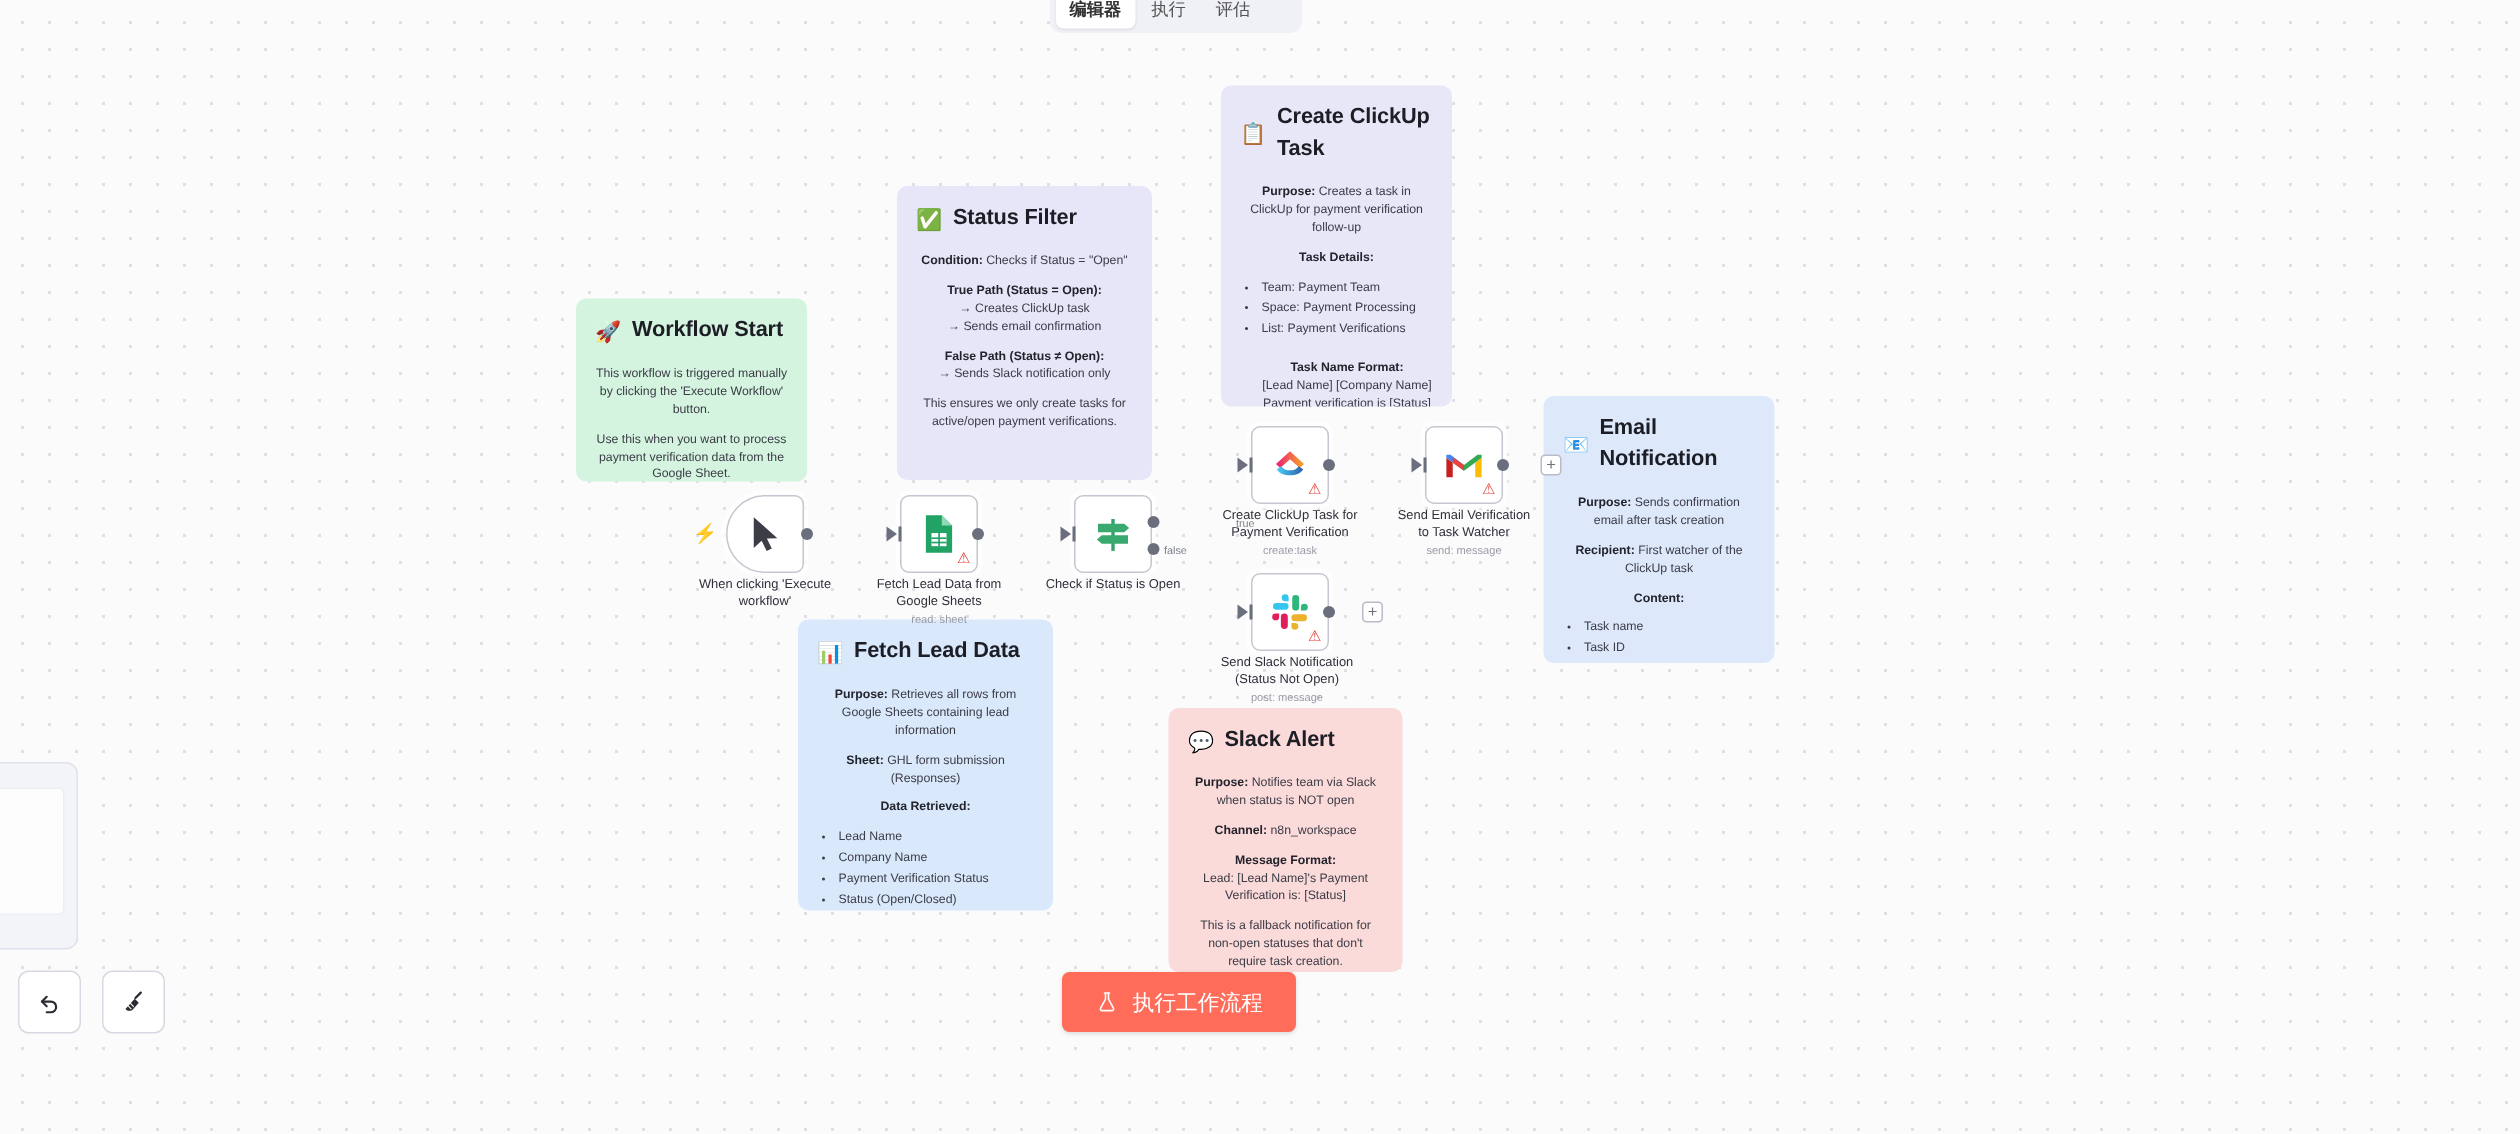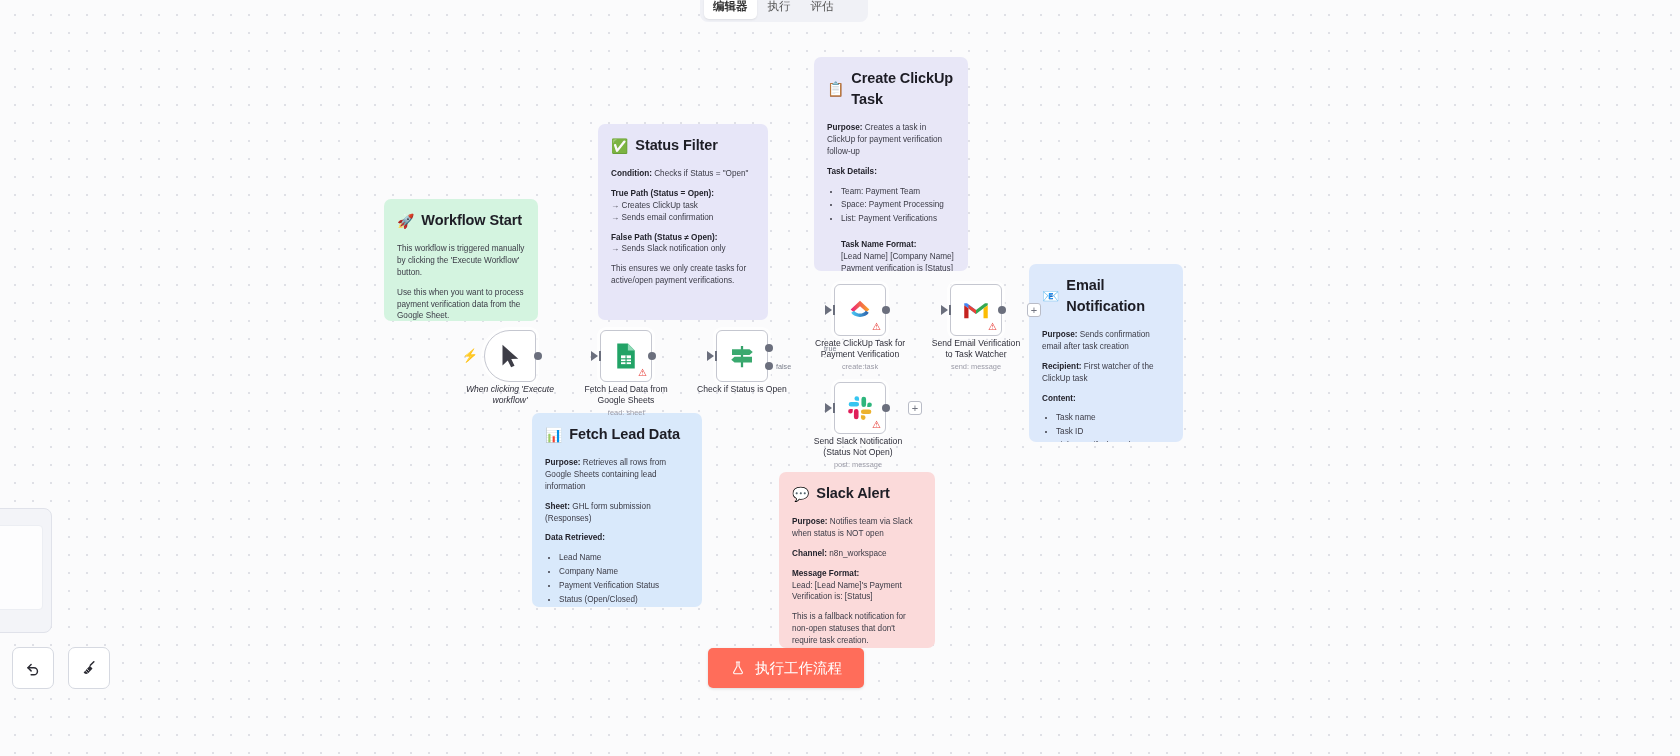--- a/index.html
+++ b/index.html
@@ -69,7 +69,7 @@
     letter-spacing: -.1px;
   }
   .note .emoji { font-size: 14px; line-height: 1; }
-  .note p { margin-bottom: 8px; }
+  .note p { margin-bottom: 8px; text-align: center; }
   .note b { font-weight: 700; color: #23232c; }
   .note ul { margin: 0 0 8px 14px; }
   .note li { margin-bottom: 2px; }

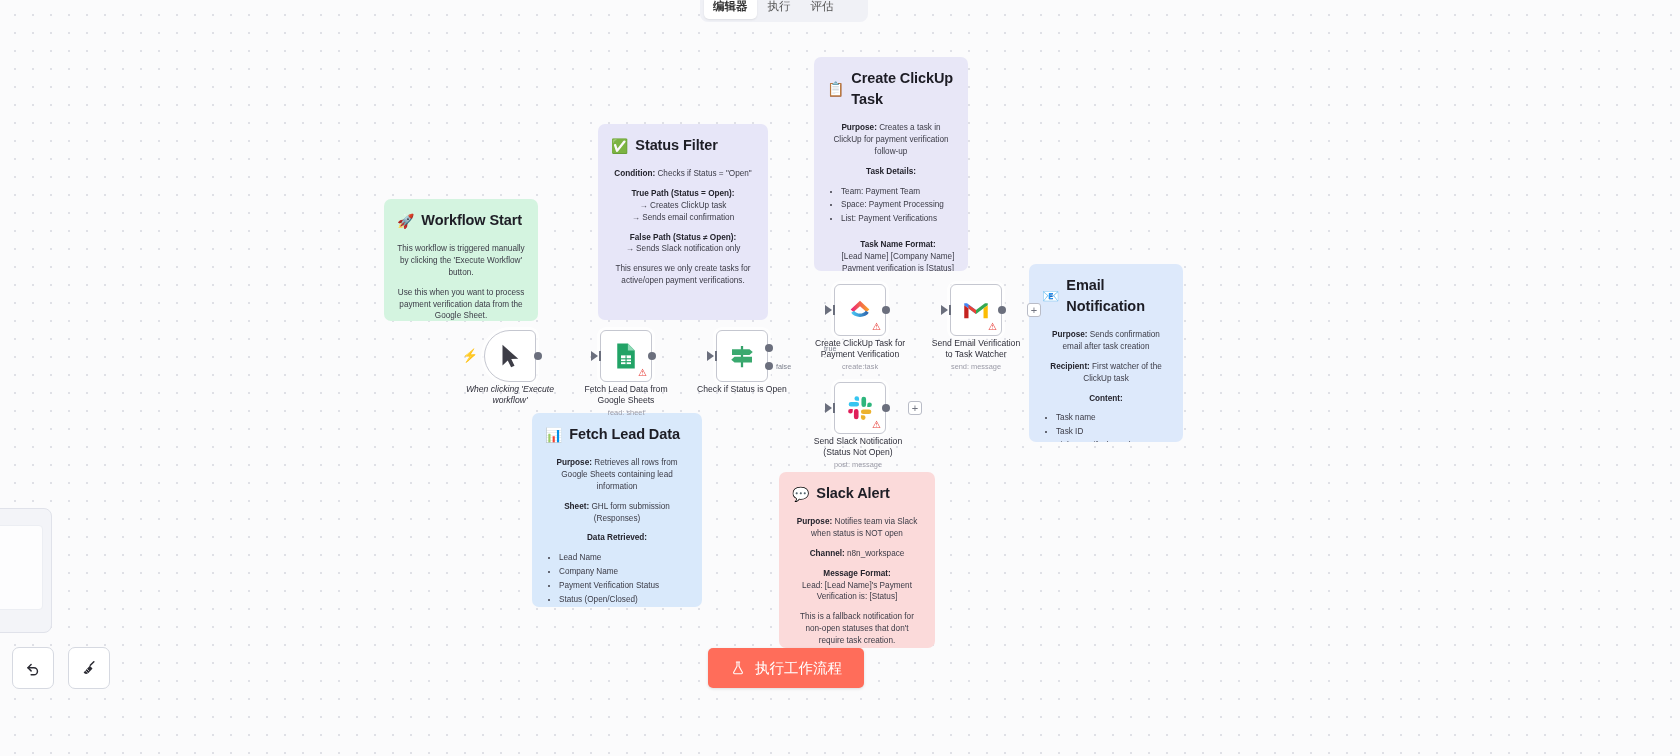--- a/index.html
+++ b/index.html
@@ -341,7 +341,7 @@
     </svg>
   </div>
   <div class="port" style="left:534px; top:352px;"></div>
-  <div class="node-label" style="left:450px; top:384px;font-style:italic;">
+  <div class="node-label" style="left:450px; top:384px;">
     <span>When clicking 'Execute</span><br>
     <span>workflow'</span>
   </div>

